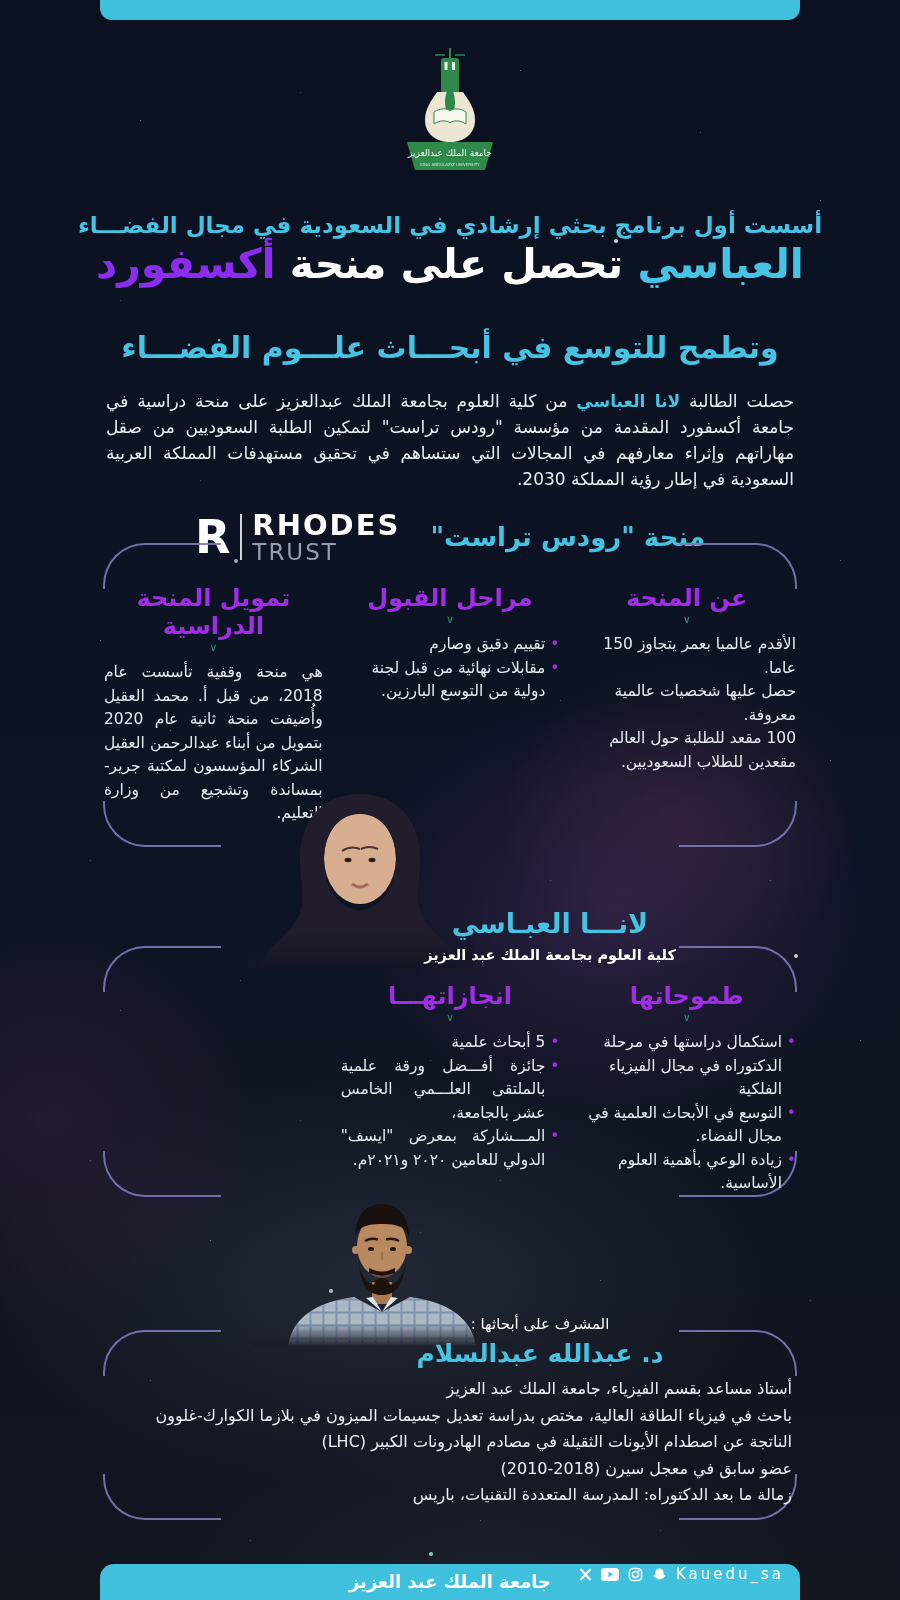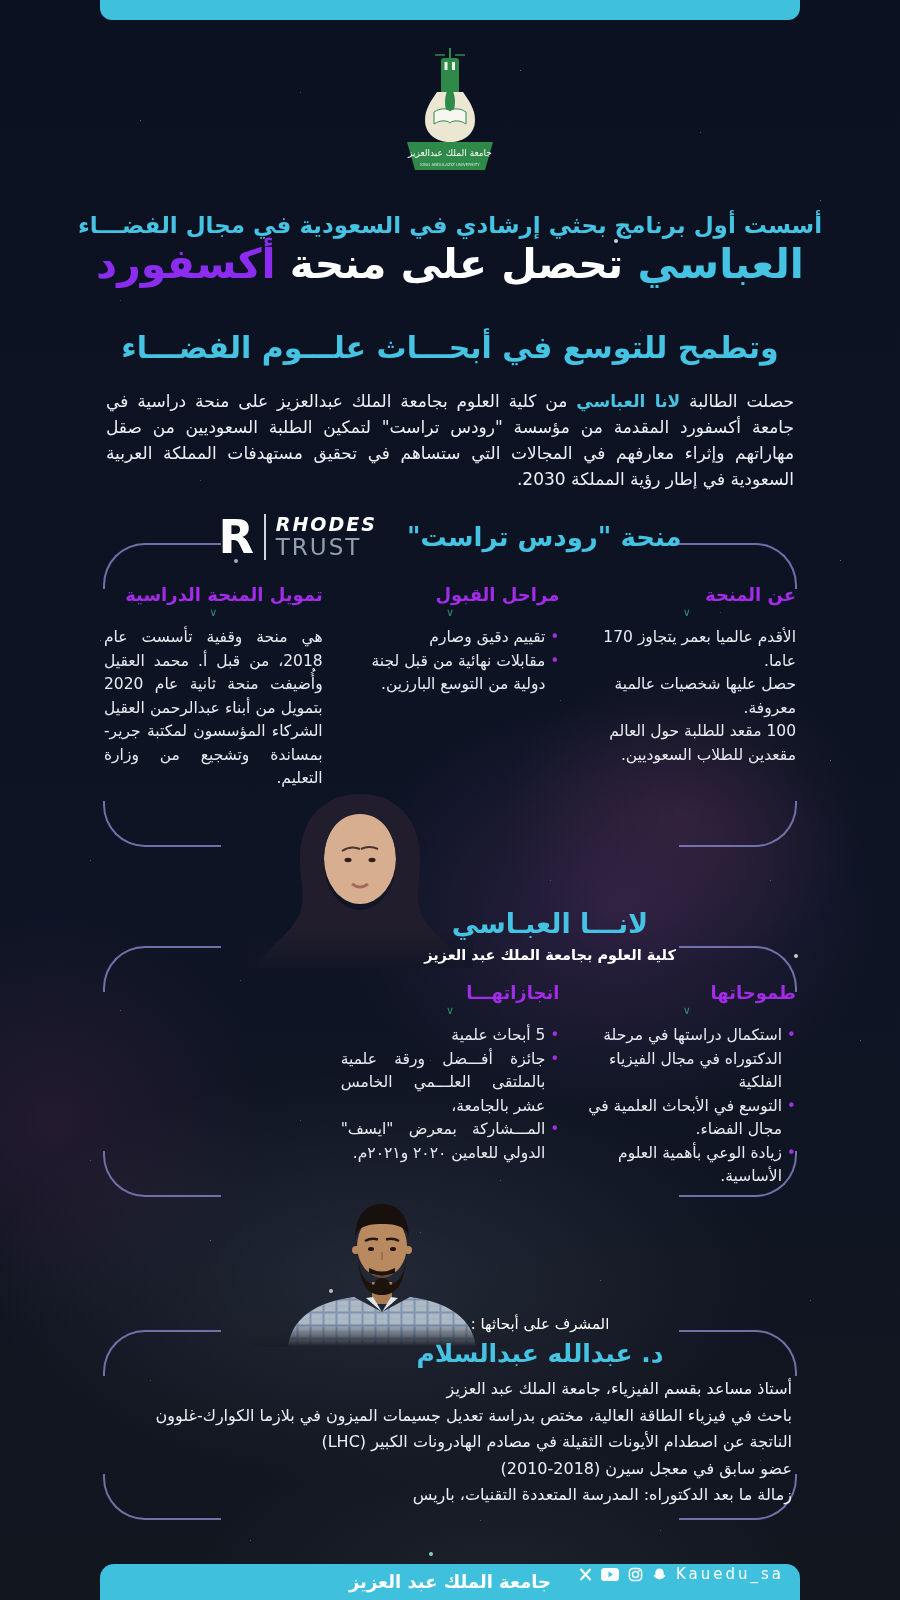--- a/index.html
+++ b/index.html
@@ -60,7 +60,7 @@
   .rhodes-logo{display:flex; direction:ltr; align-items:center; gap:10px;}
   .rh-r{font-size:46px; font-weight:bold; color:#fff; line-height:1;}
   .rh-sep{width:2px; height:46px; background:#cfd6dd;}
-  .rh-name1{font-size:19px; font-weight:bold; letter-spacing:2px; color:#fff; line-height:1.05;font-style:italic;}
+  .rh-name1{font-size:29px; font-weight:bold; letter-spacing:2px; color:#fff; line-height:1.05;}
   .rh-name2{font-size:23px; letter-spacing:2px; color:#93a0ab; line-height:1.05;}
 
   .corner{position:absolute; width:118px; height:46px; border-color:var(--bracket); opacity:.9;}

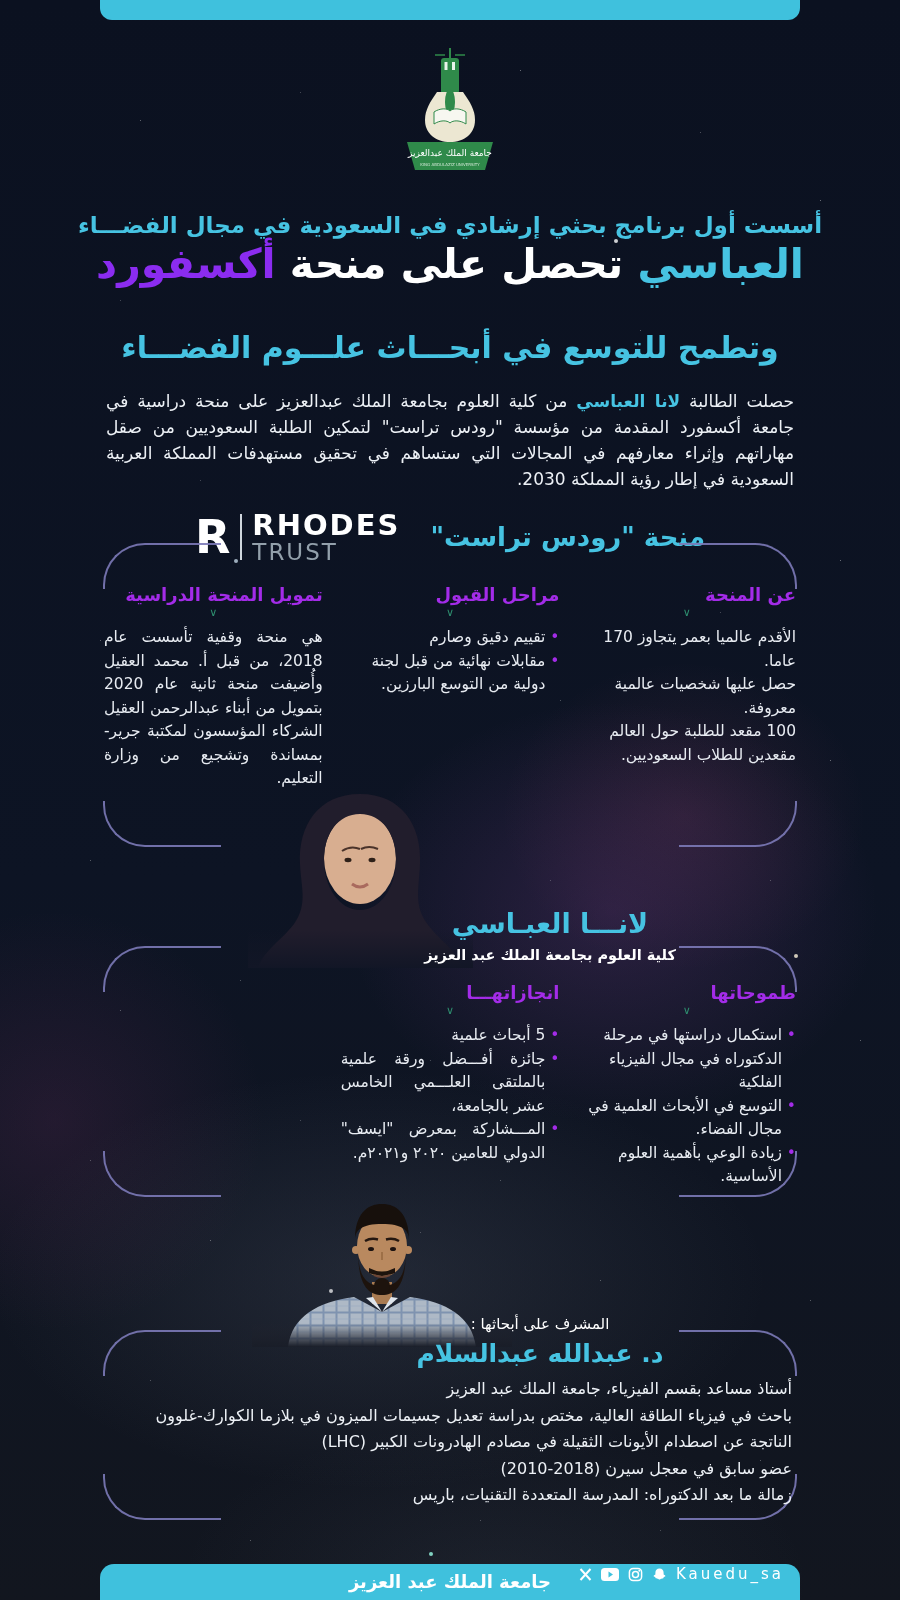--- a/index.html
+++ b/index.html
@@ -71,7 +71,7 @@
 
   .cols{position:absolute; right:104px; left:104px; display:grid; grid-template-columns:1fr 1fr 1fr; column-gap:18px; direction:rtl;}
   .cols-1{top:584px;} .cols-2{top:982px;}
-  .col h3{font-size:18px; font-weight:bold; color:var(--hpurple); text-align:right;}
+  .col h3{font-size:24px; font-weight:bold; color:var(--hpurple); text-align:center;}
   .chev{display:block; text-align:center; color:var(--green); font-size:11px; line-height:14px; margin:1px 0 6px;}
   .chev::before{content:"\2228";}
   .col .body{font-size:15.5px; line-height:23.5px; color:#e8ecf2;}

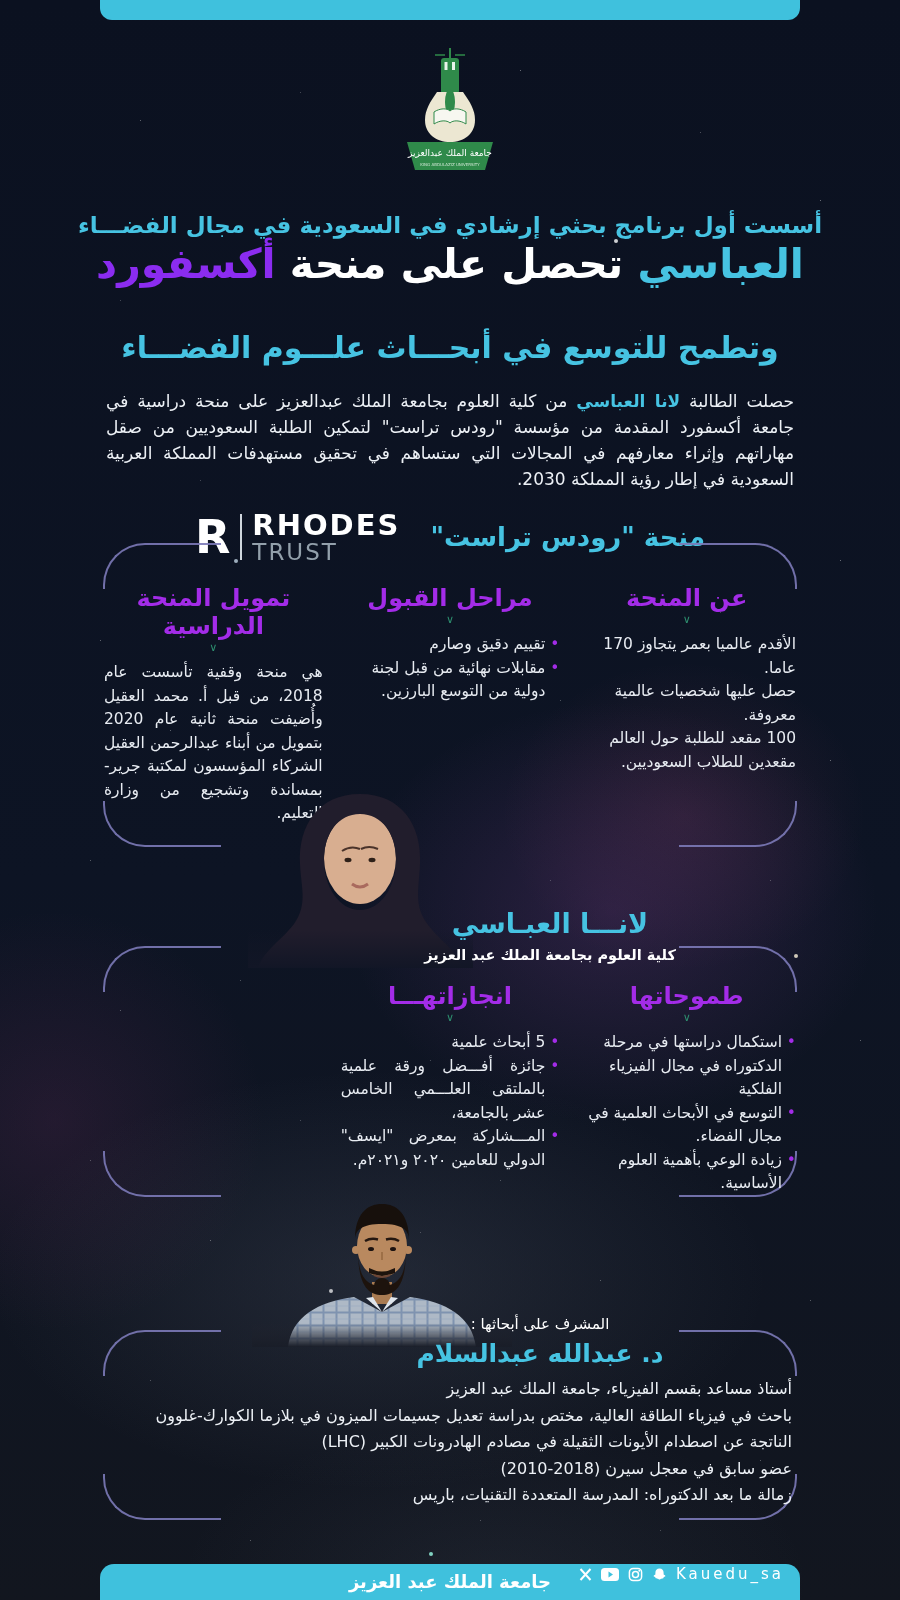--- a/index.html
+++ b/index.html
@@ -147,7 +147,7 @@
       <h3>عن المنحة</h3>
       <span class="chev"></span>
       <div class="body plain">
-        <div>الأقدم عالميا بعمر يتجاوز 170 عاما.</div>
+        <div>الأقدم عالميا بعمر يتجاوز 150 عاما.</div>
         <div>حصل عليها شخصيات عالمية معروفة.</div>
         <div>100 مقعد للطلبة حول العالم مقعدين للطلاب السعوديين.</div>
       </div>

